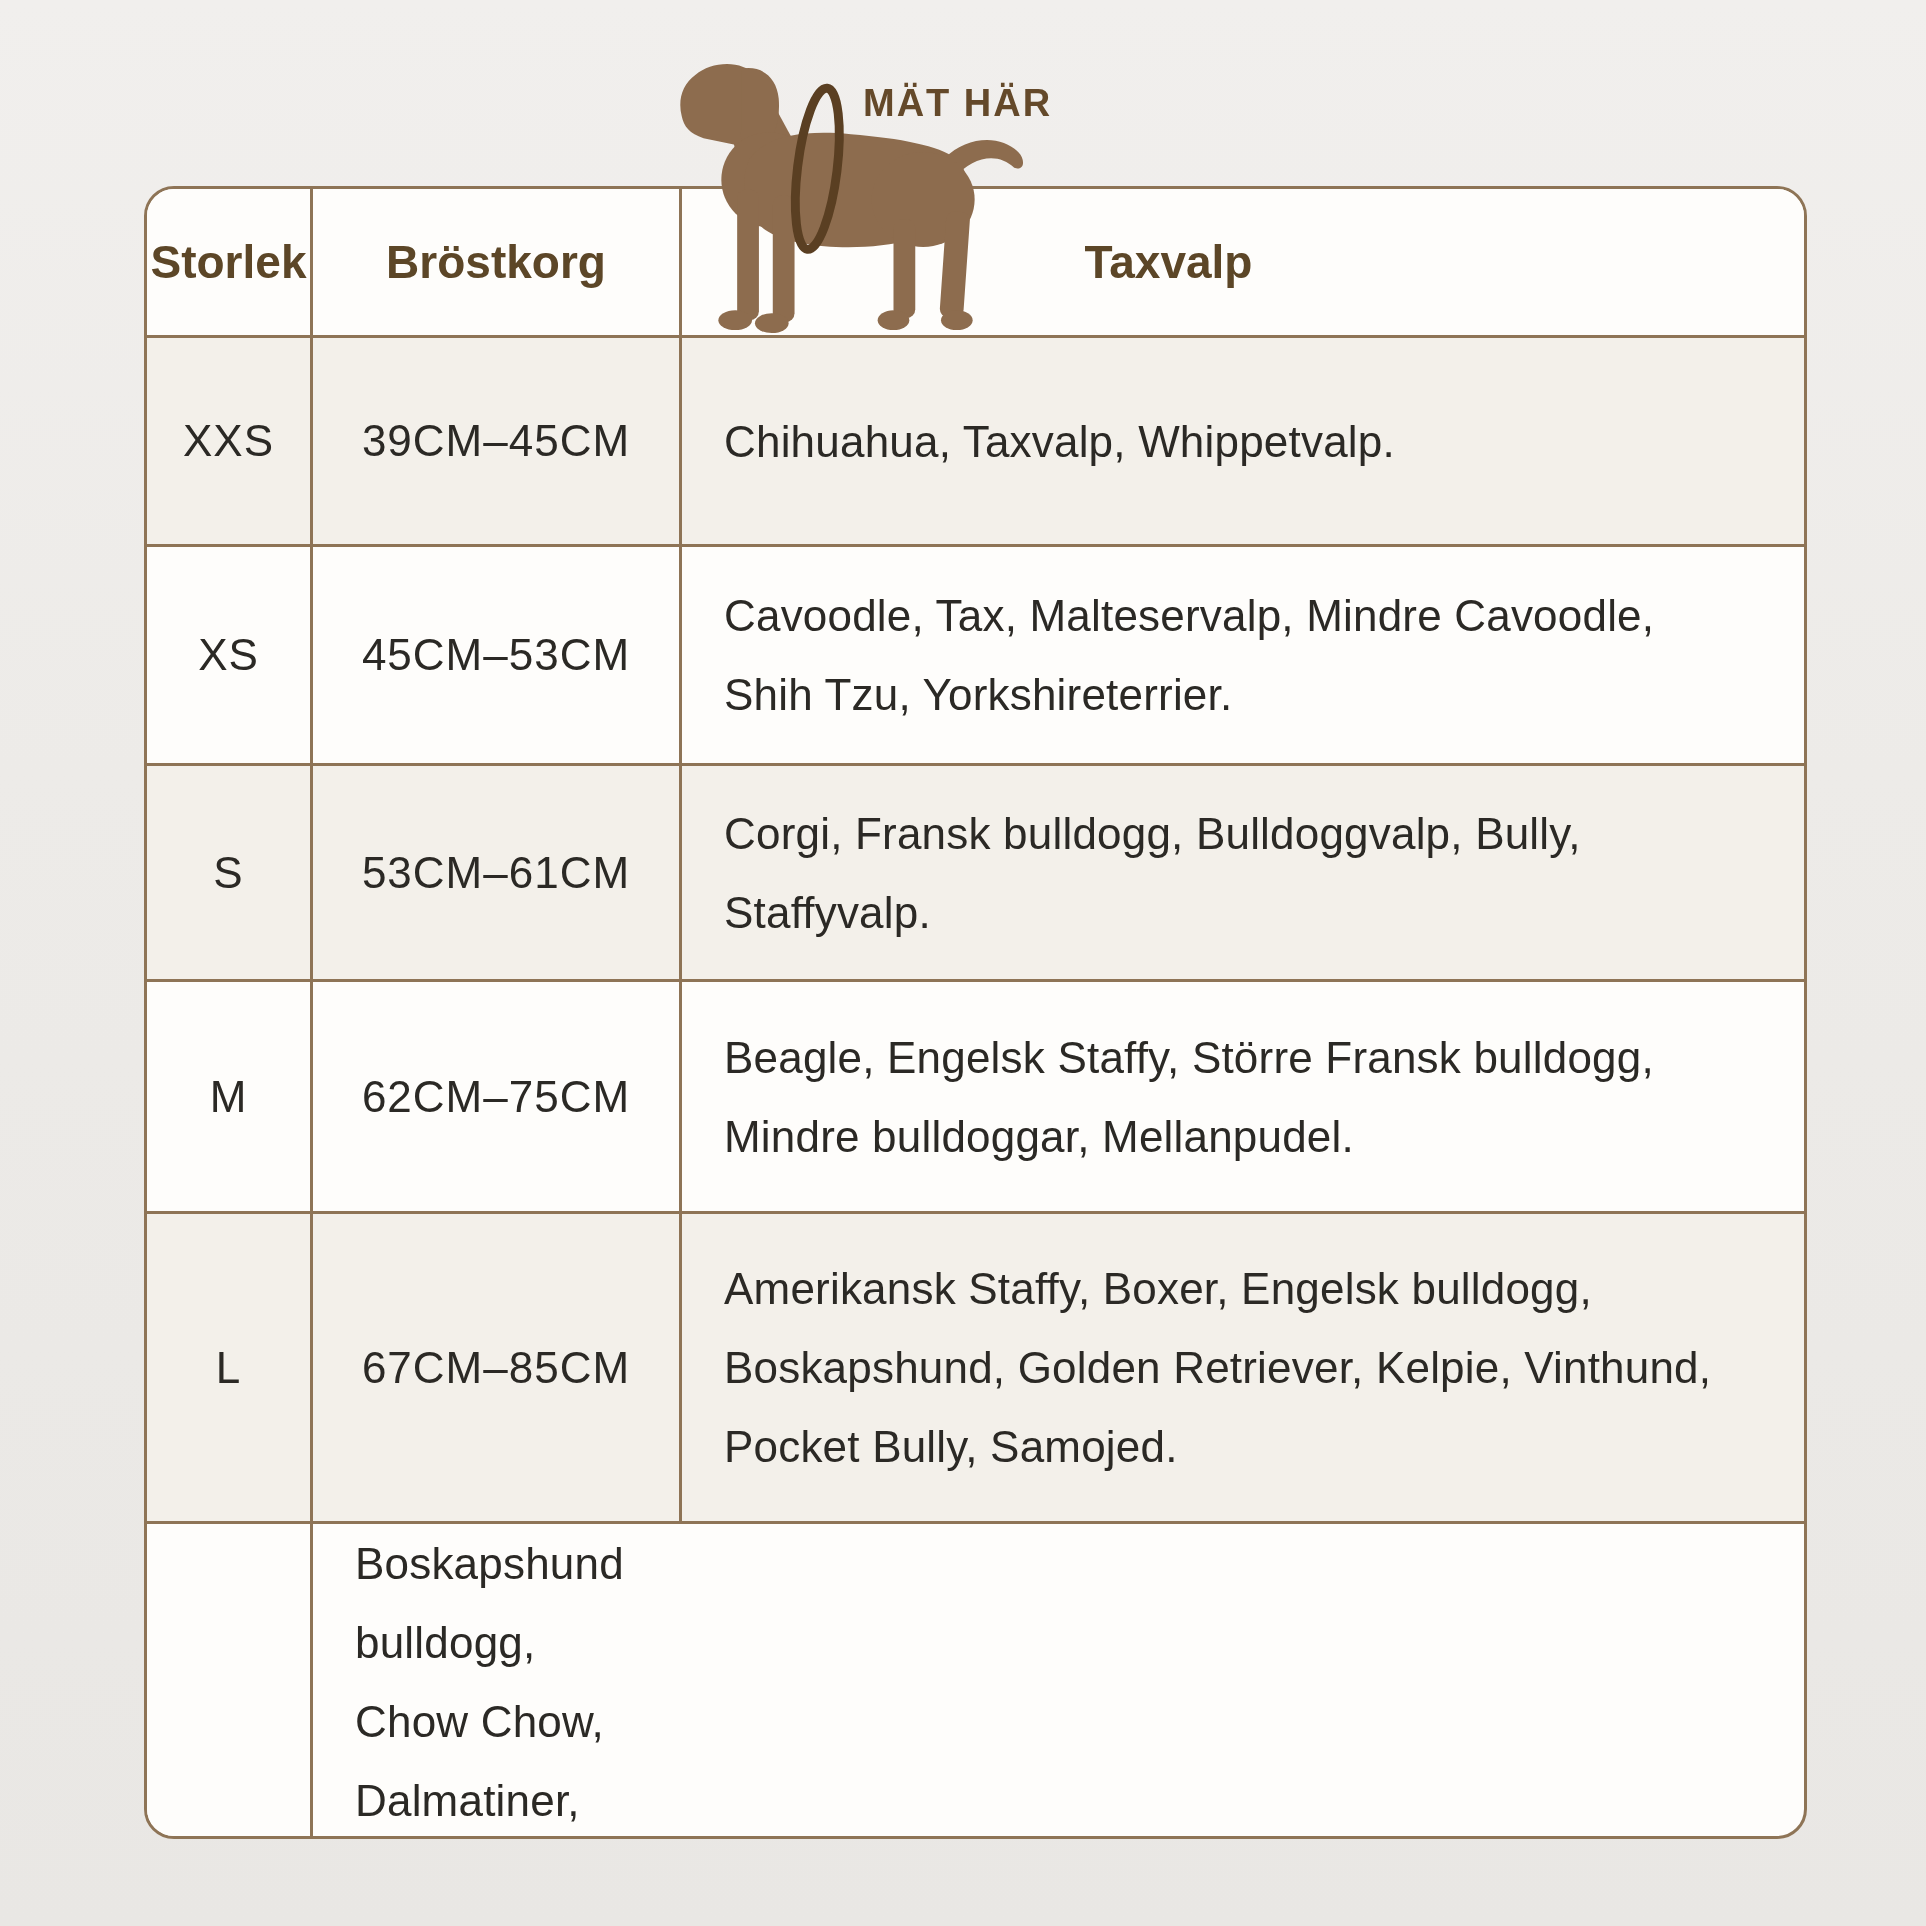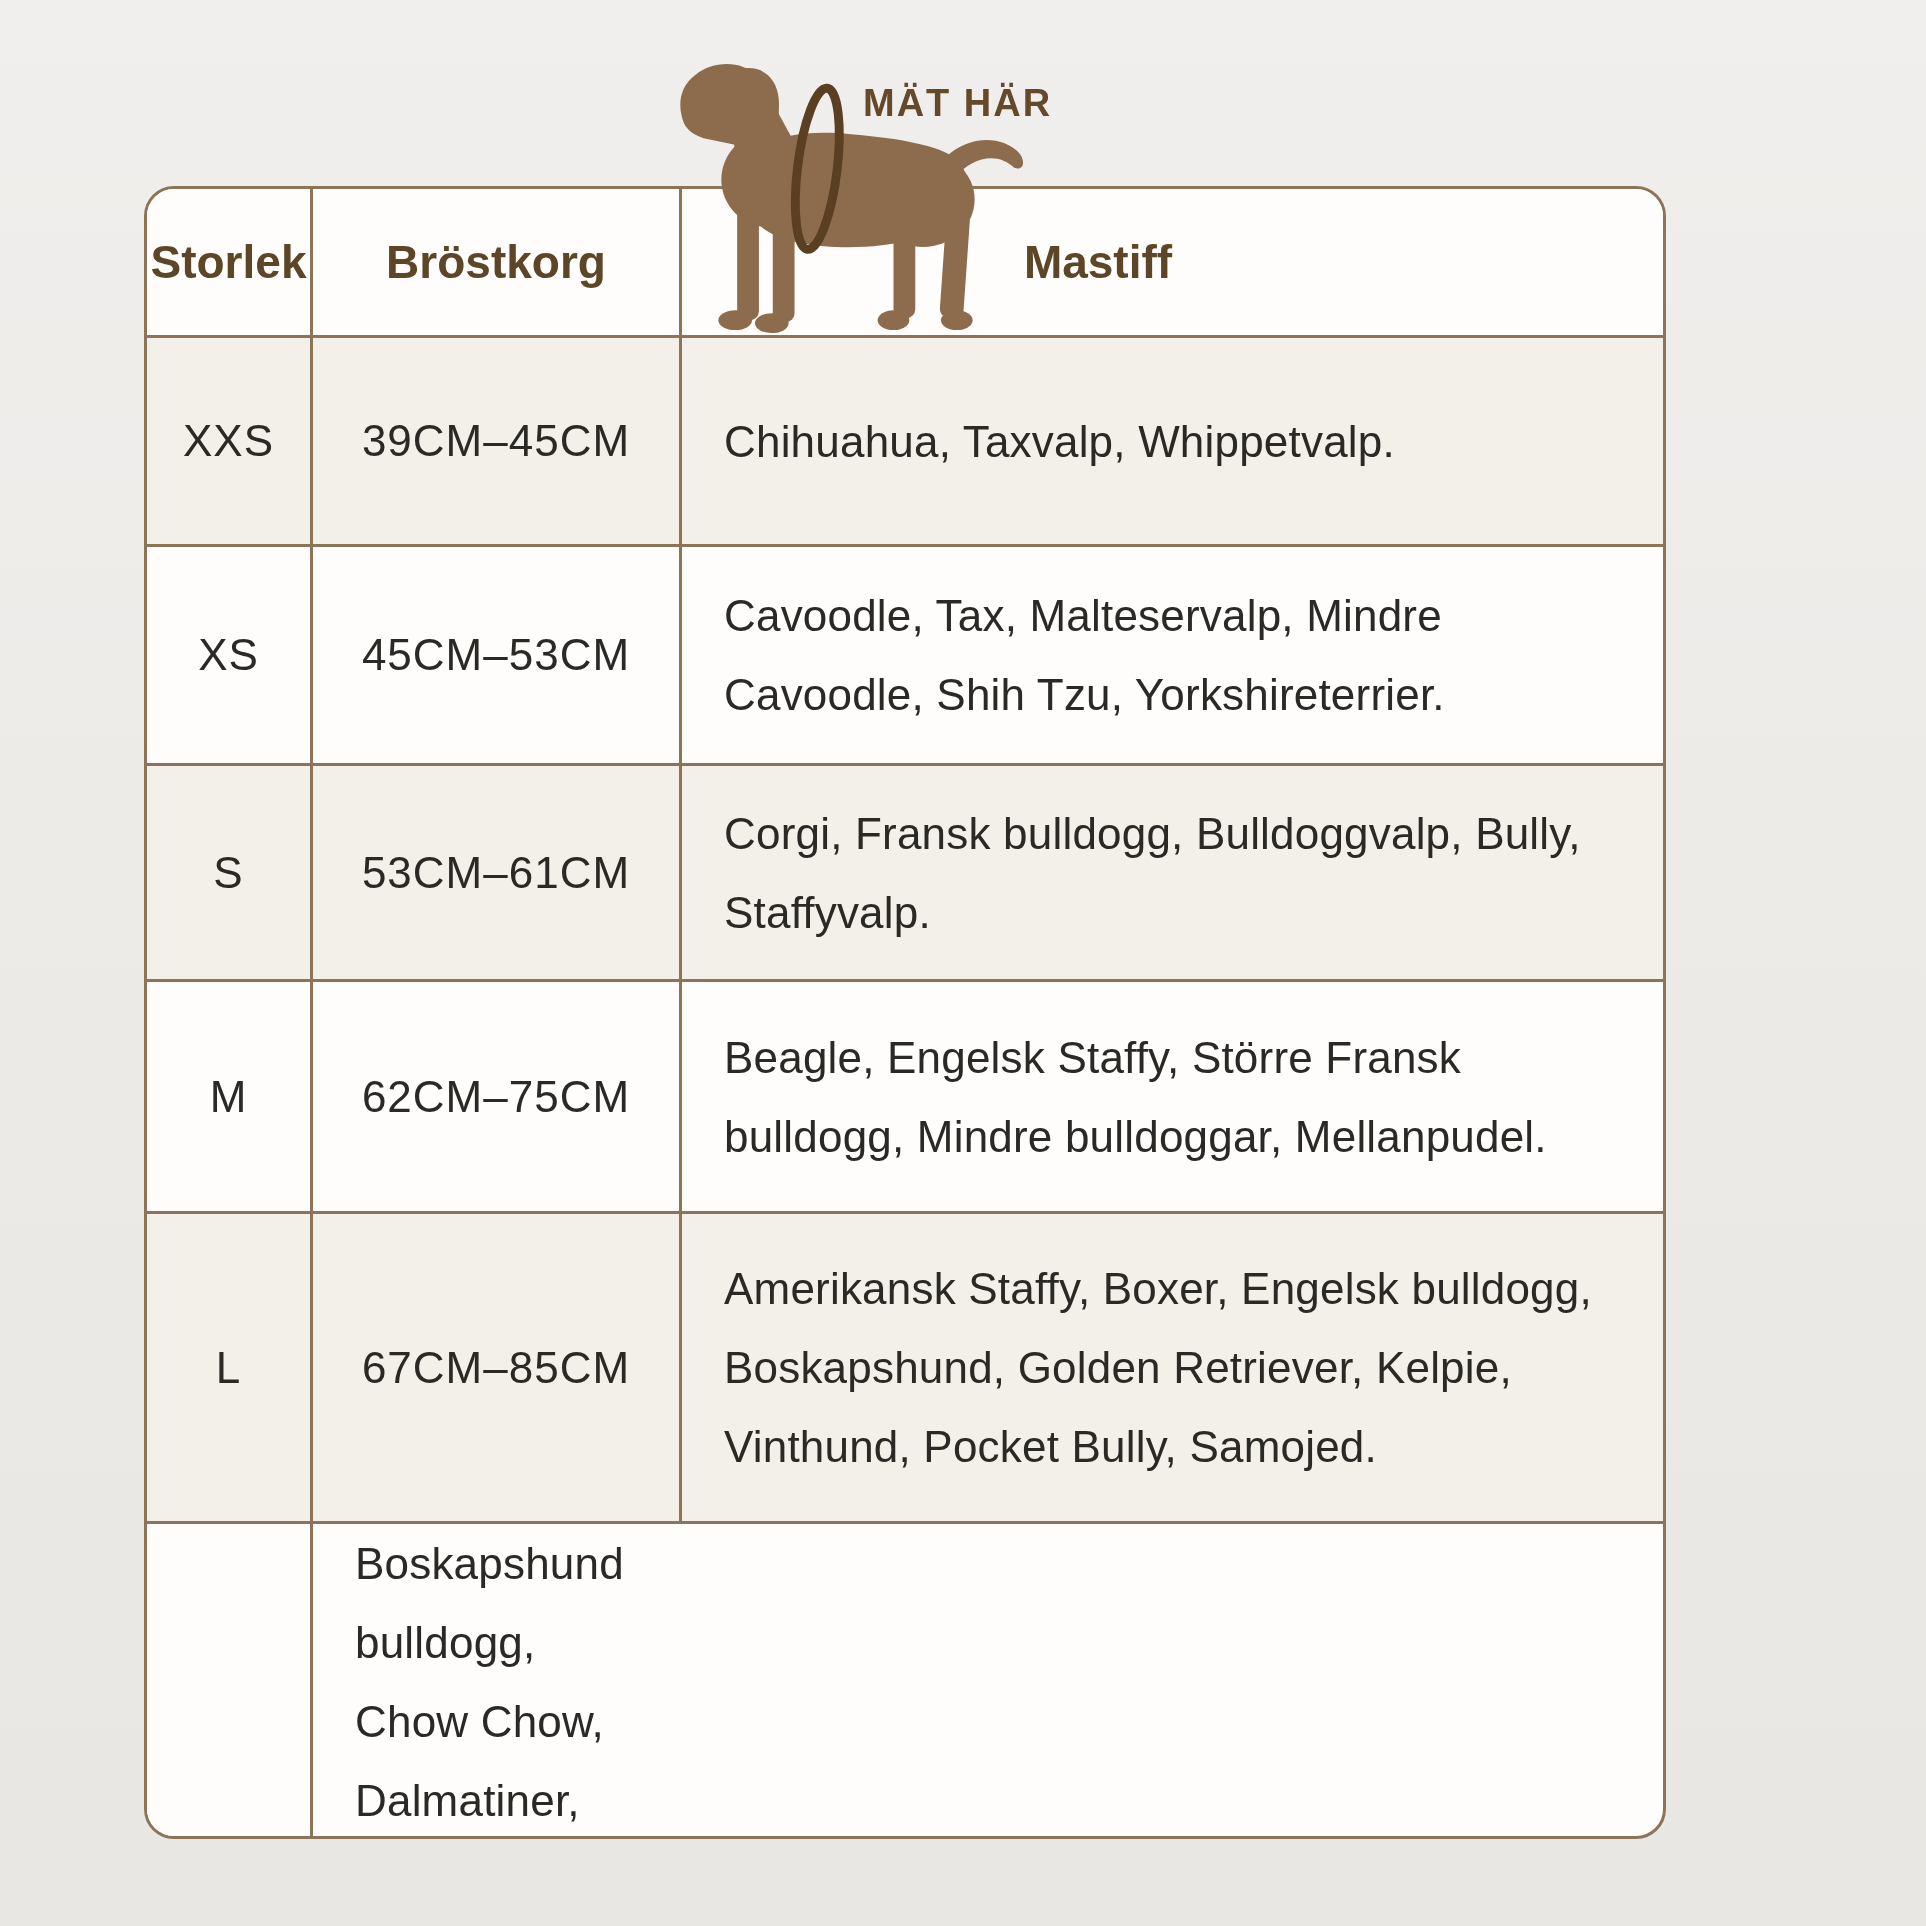--- a/index.html
+++ b/index.html
@@ -16,7 +16,7 @@
   }
   
   .size-table{
-    position:absolute;left:144px;top:186px;width:1522px;height:1653px;
+    position:absolute;left:144px;top:186px;width:1663px;height:1653px;
     background:#fefdfb;border:3px solid #8e7456;border-radius:30px;
     box-sizing:border-box;overflow:hidden;z-index:1;
     display:grid;

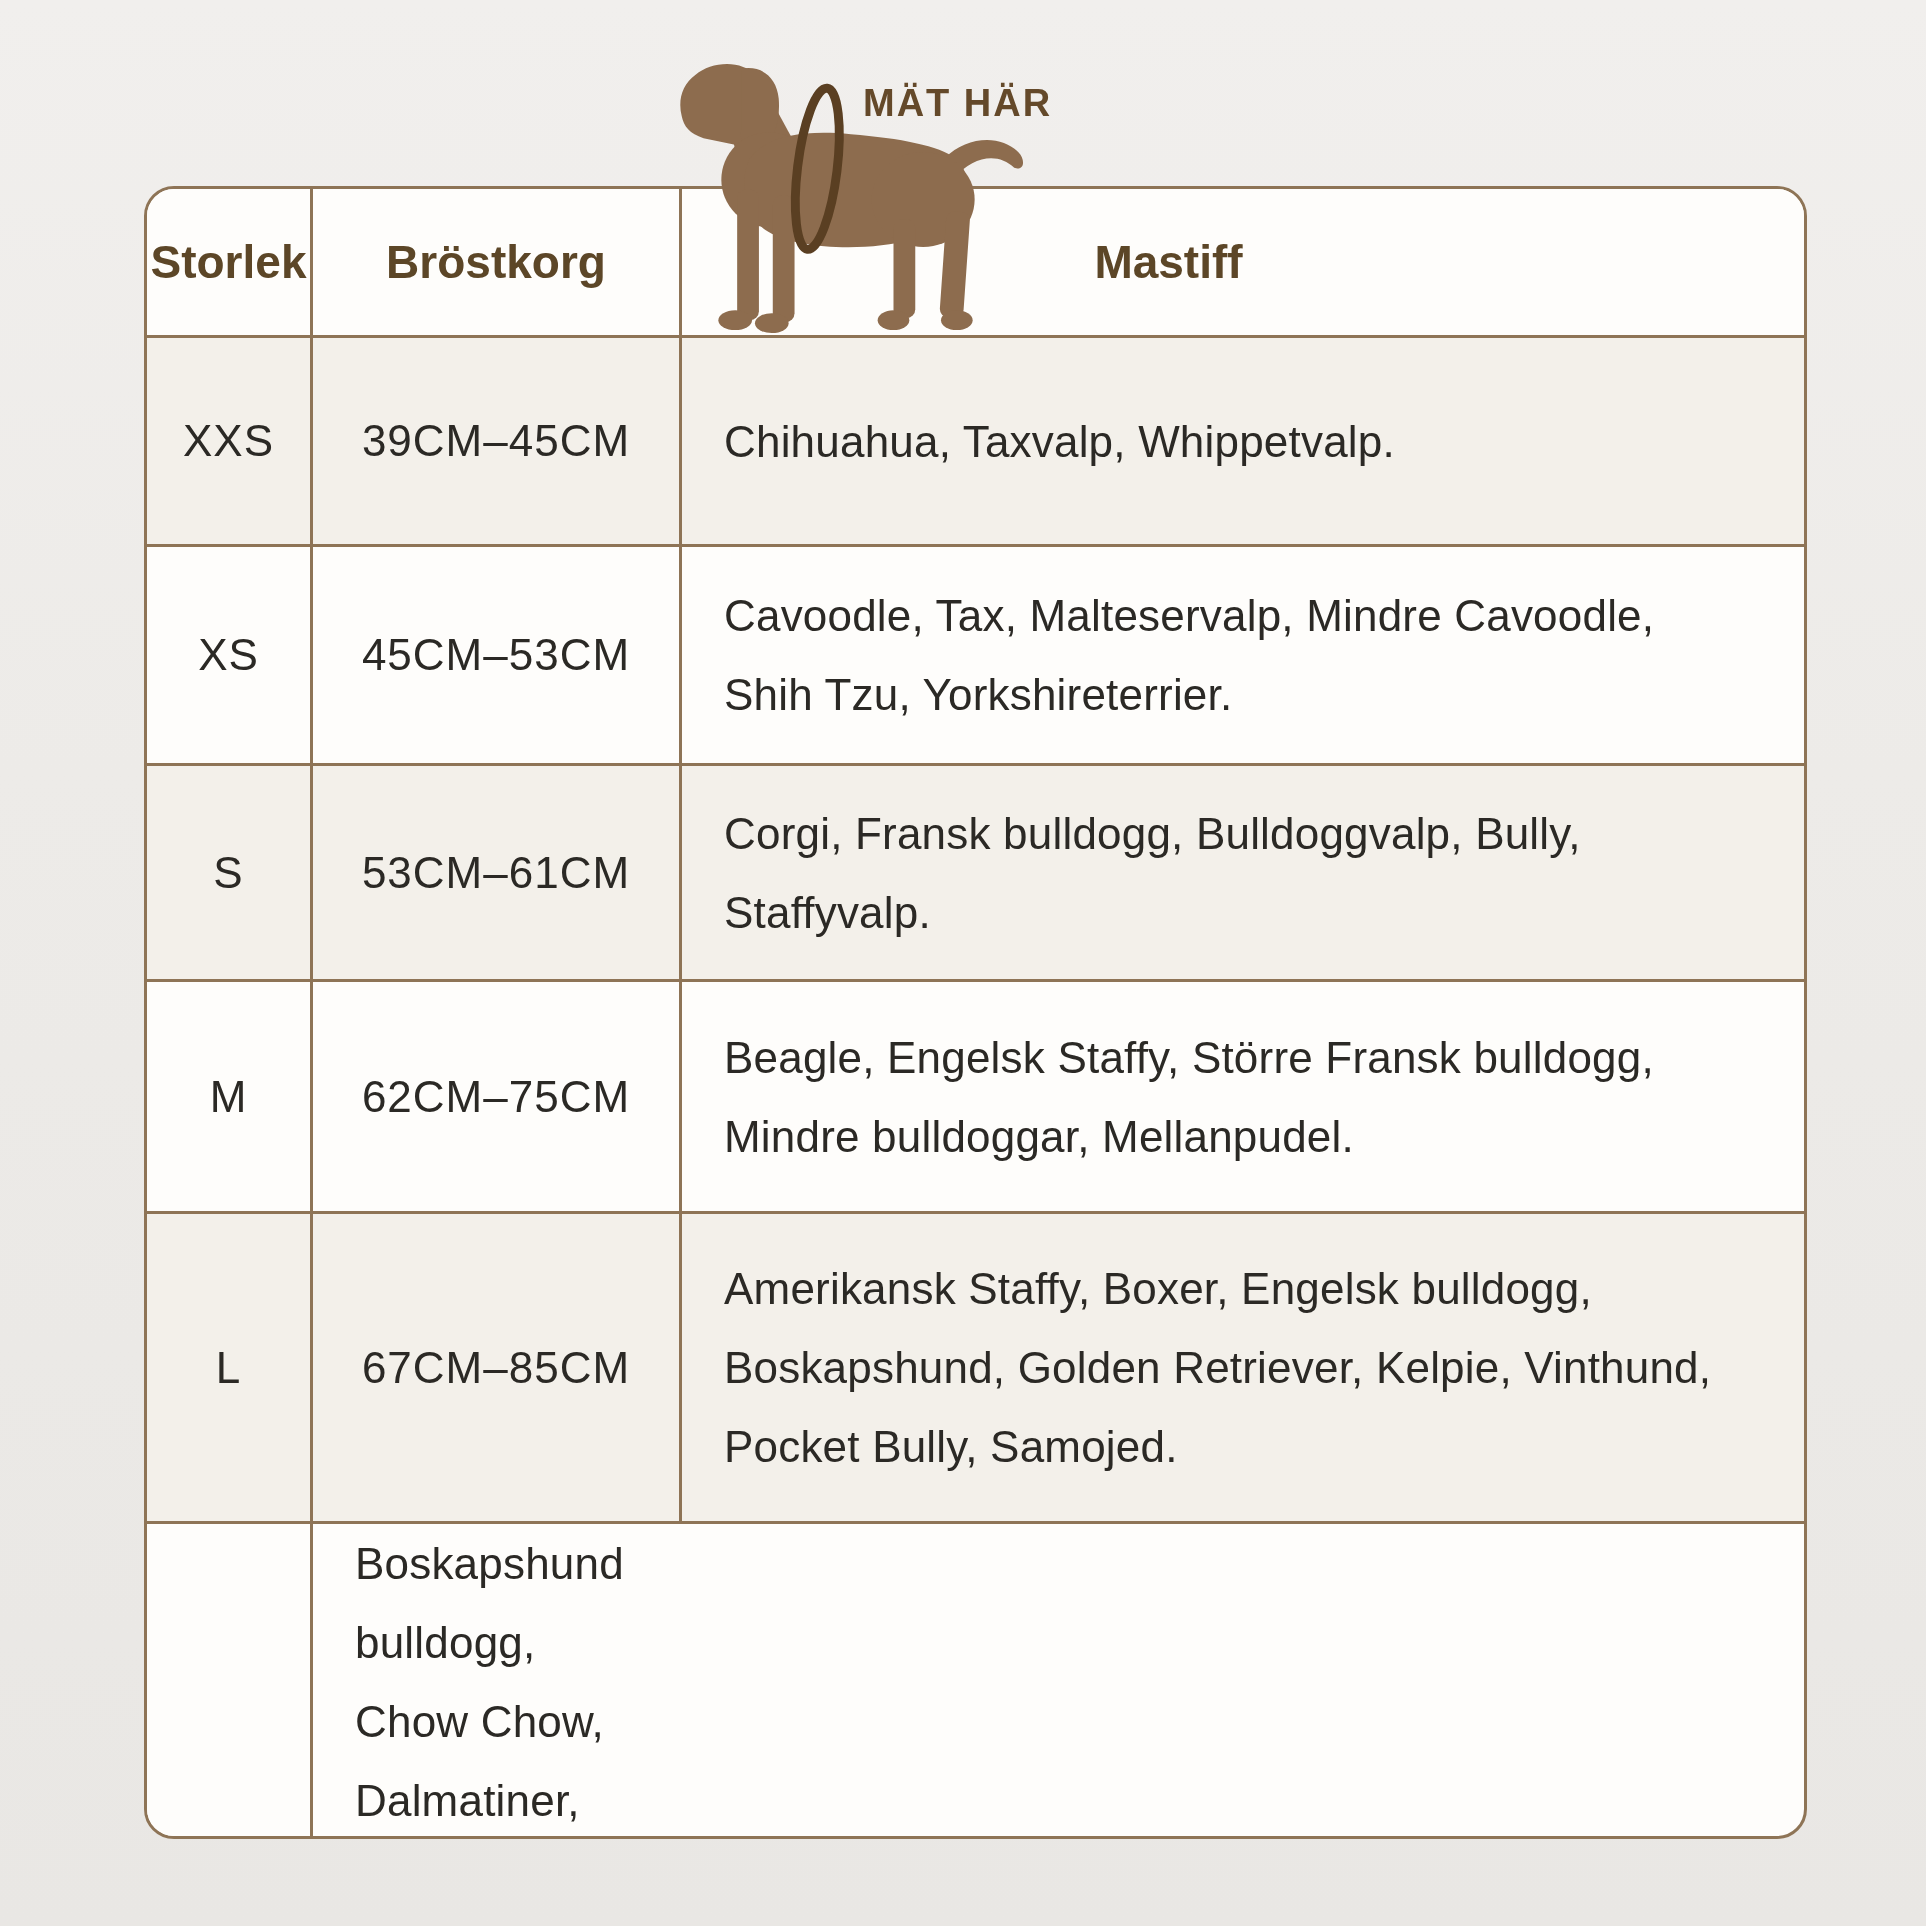--- a/index.html
+++ b/index.html
@@ -80,7 +80,7 @@
 
   <div class="cell header-cell">Storlek</div>
   <div class="cell header-cell">Bröstkorg</div>
-  <div class="cell header-cell breeds-h last-col">Mastiff</div>
+  <div class="cell header-cell breeds-h last-col">Taxvalp</div>
 
   <div class="cell size-cell tint">XXS</div>
   <div class="cell chest-cell tint">39CM–45CM</div>

